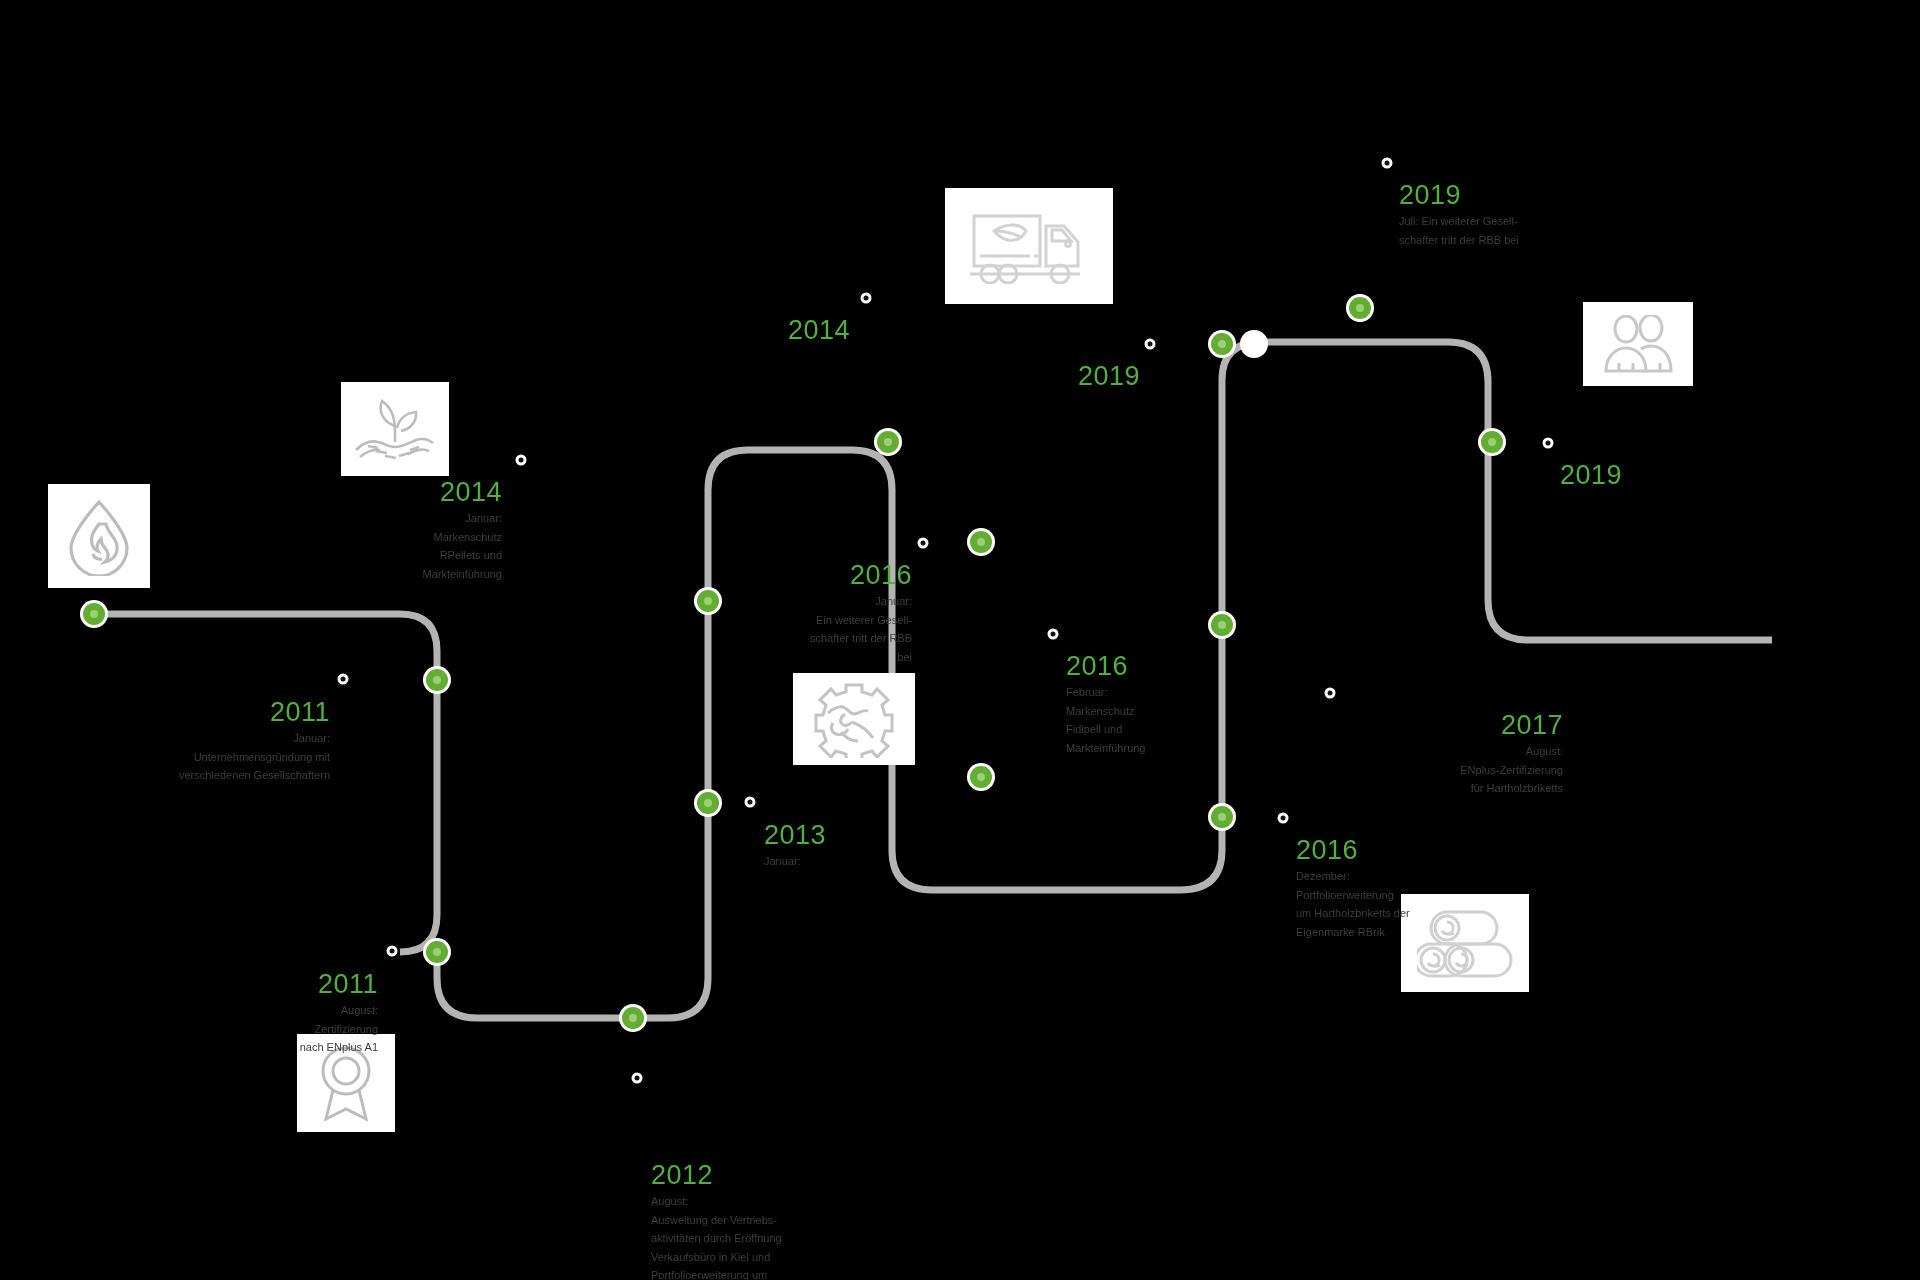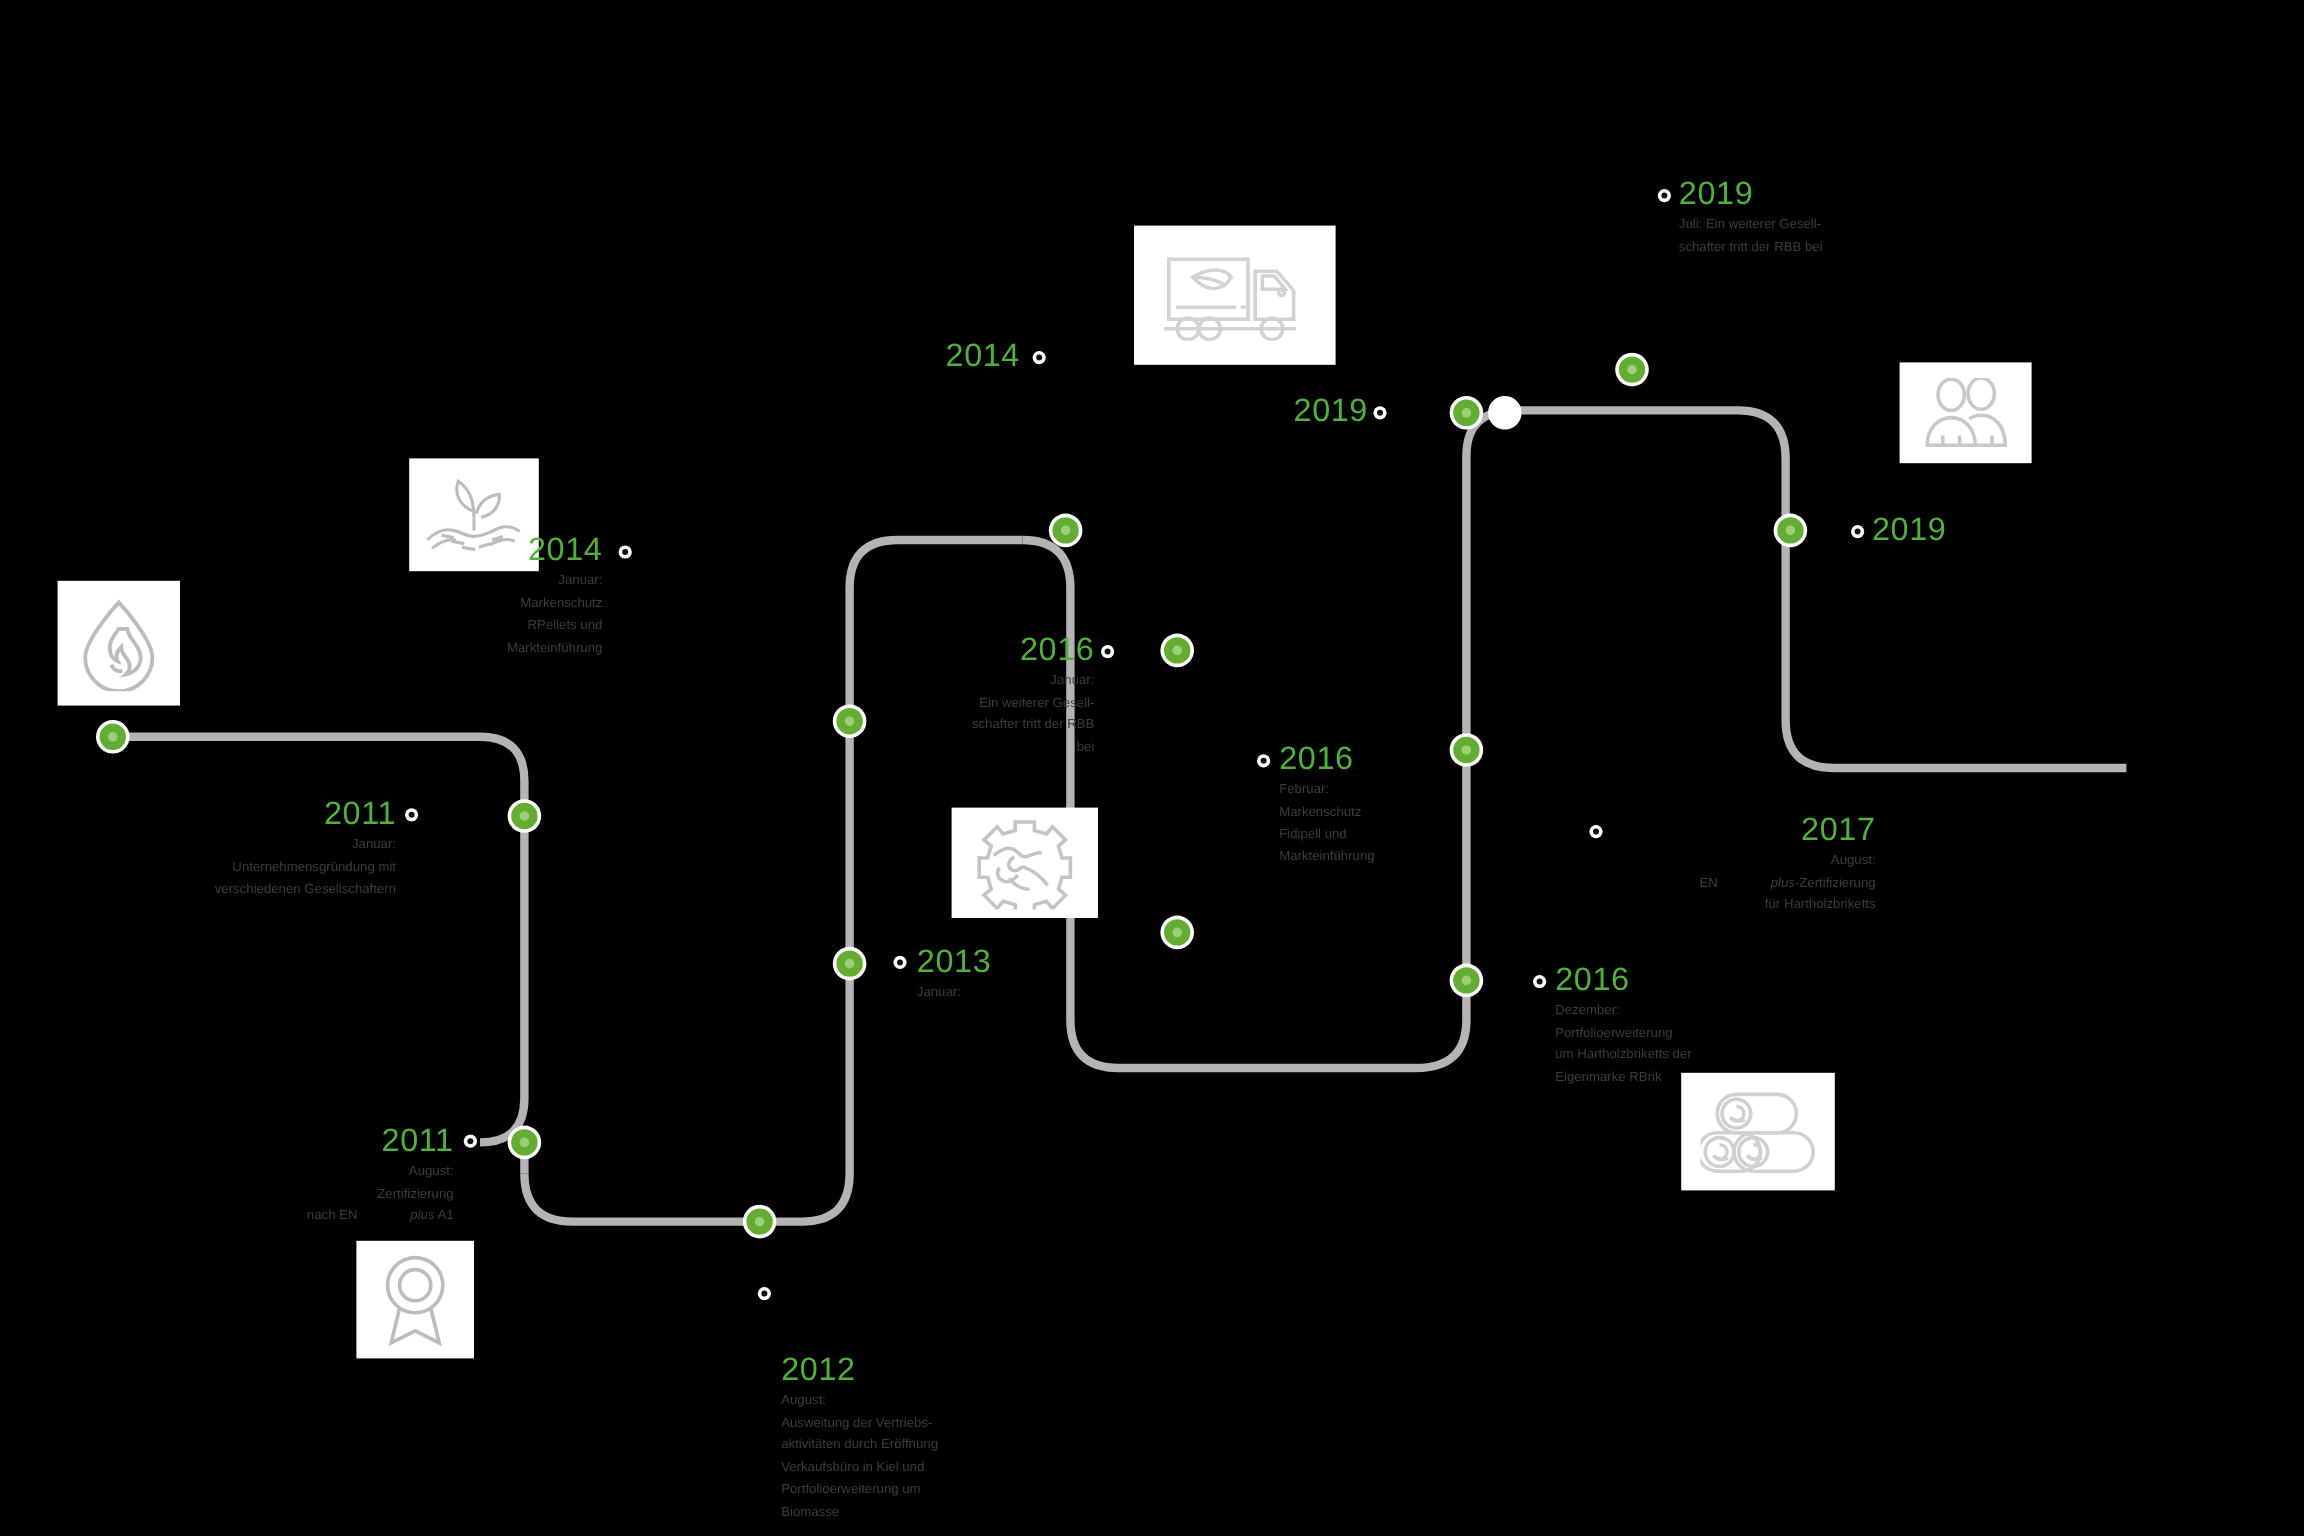--- a/index.html
+++ b/index.html
@@ -28,7 +28,7 @@
   
   .entry{position:absolute;}
   .year{color:#52b03c;font-size:27px;line-height:30px;letter-spacing:.5px;
-        font-weight:400;margin-bottom:2px;}
+        font-weight:400;margin-bottom:2px;margin-top:34px;}
   .body{color:#3d3d3d;font-size:11px;line-height:18.5px;white-space:pre-line;}
   .body .it{font-style:italic;padding-left:44px;}
   .ta-r{text-align:right;}

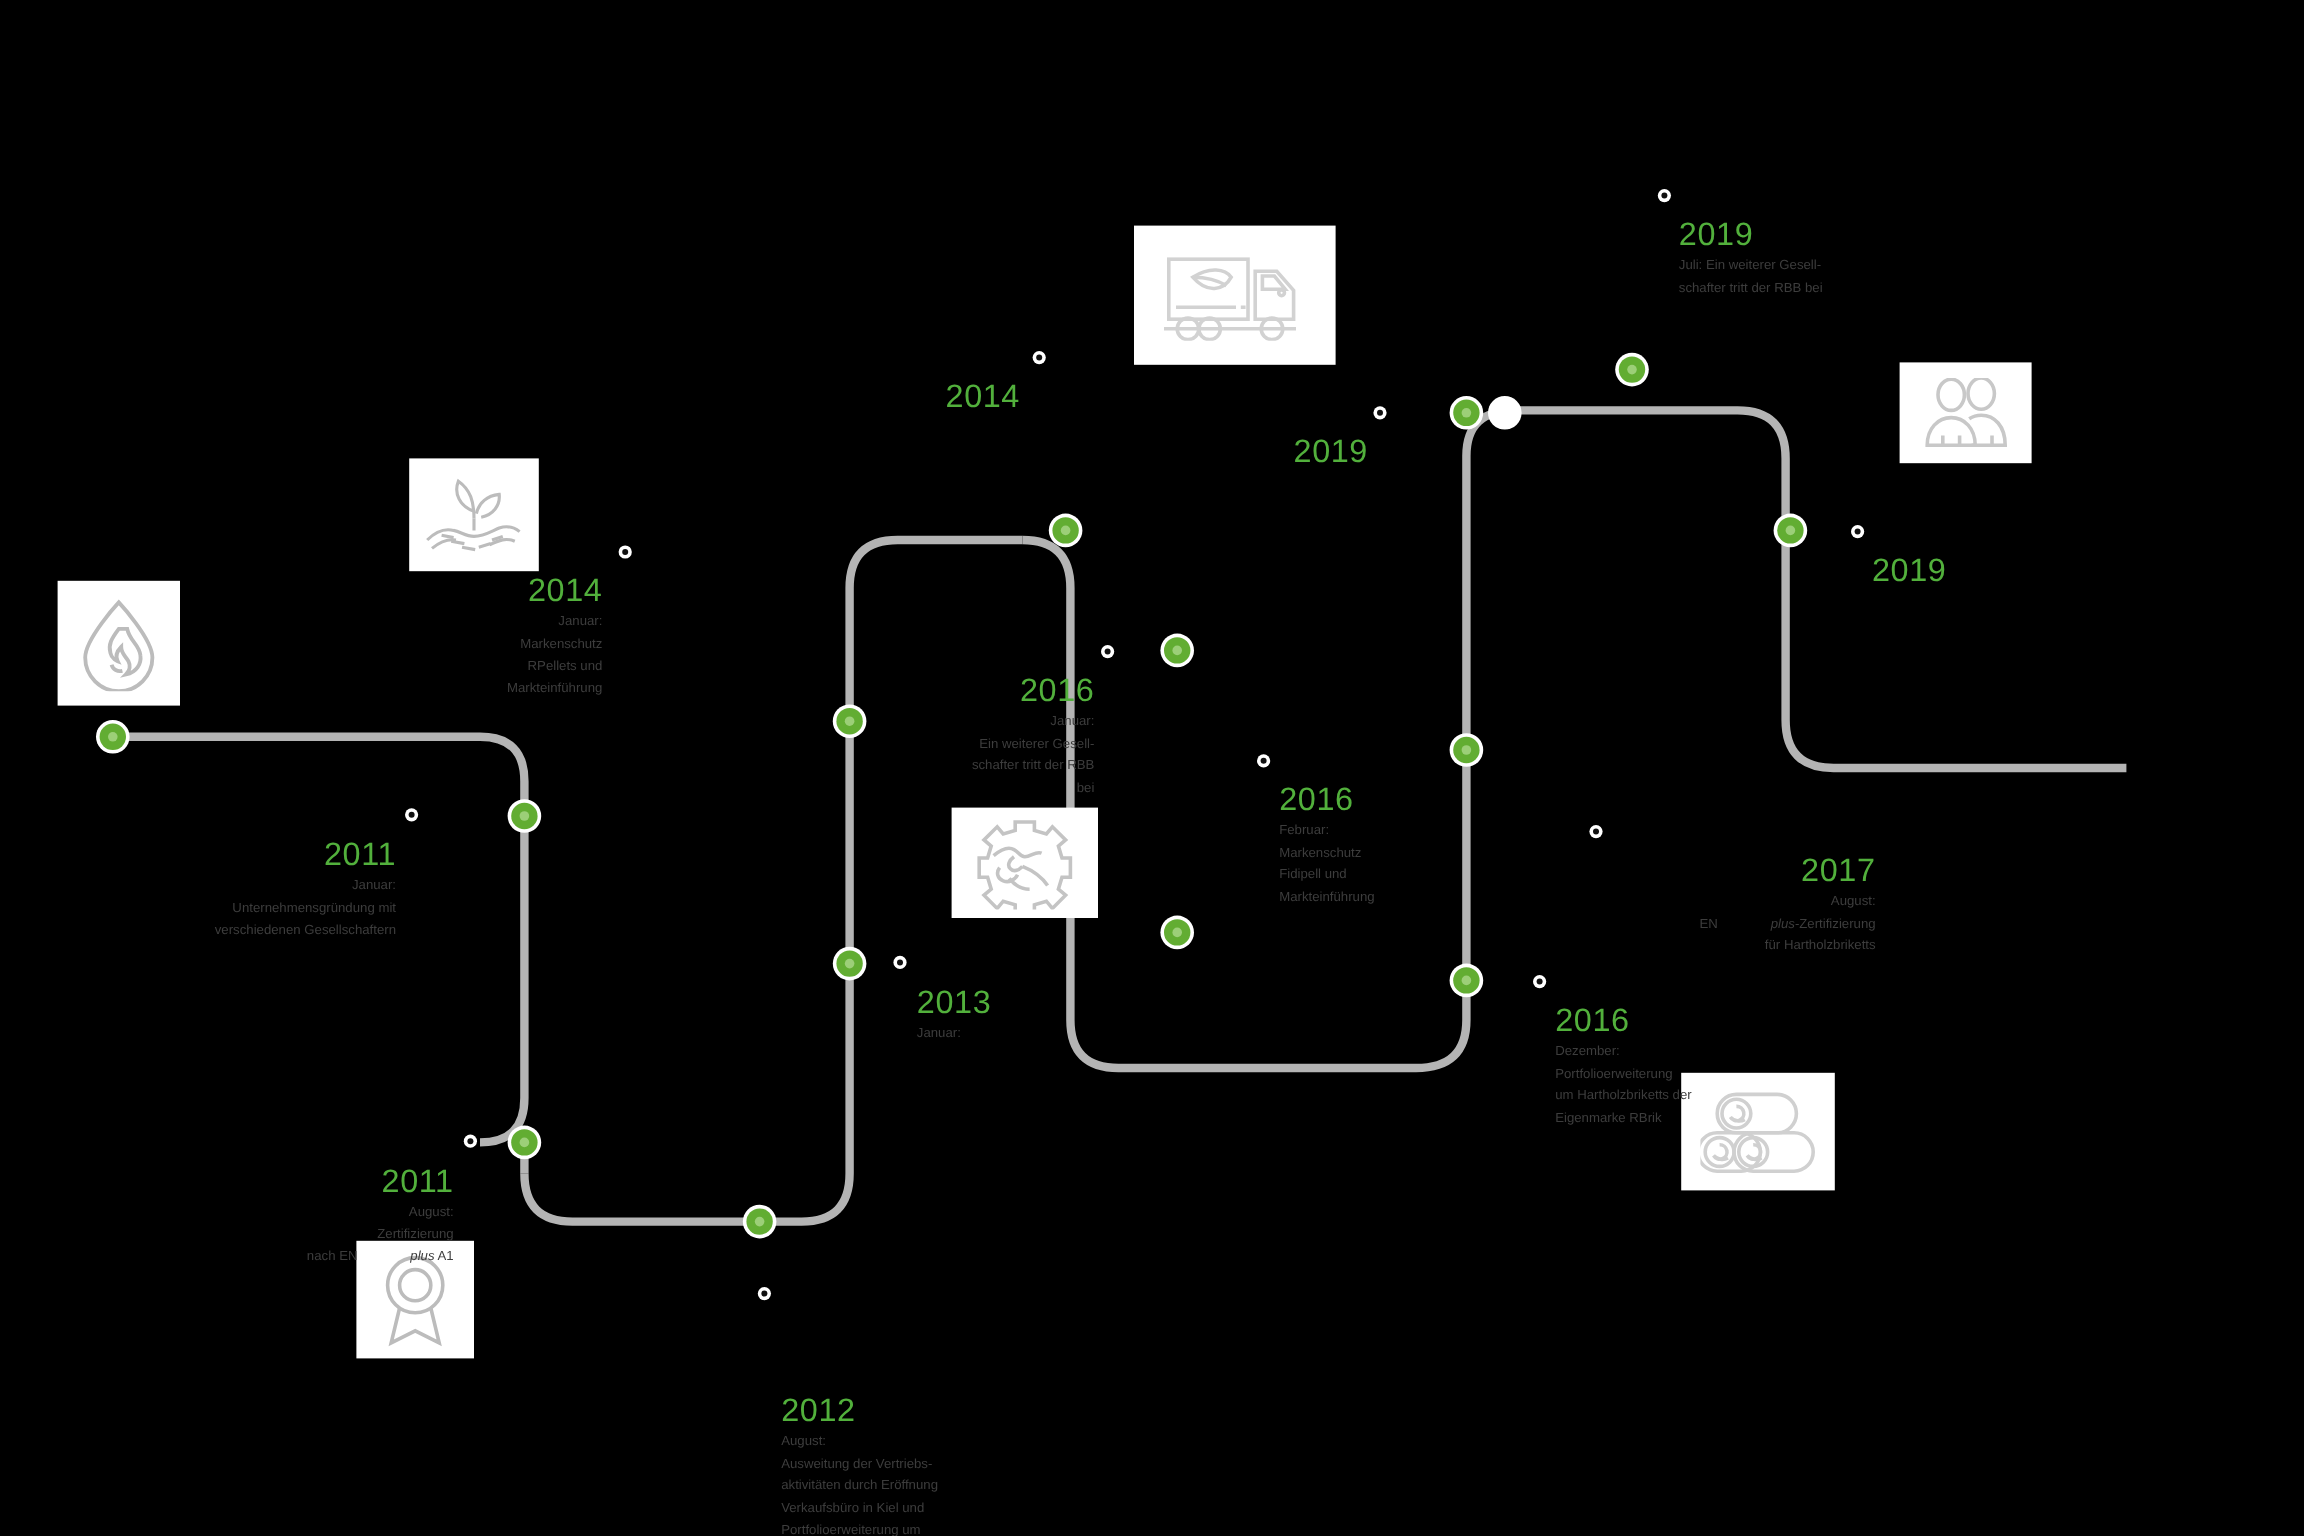--- a/index.html
+++ b/index.html
@@ -30,7 +30,7 @@
   .year{color:#52b03c;font-size:27px;line-height:30px;letter-spacing:.5px;
         font-weight:400;margin-bottom:2px;margin-top:34px;}
   .body{color:#3d3d3d;font-size:11px;line-height:18.5px;white-space:pre-line;}
-  .body .it{font-style:italic;padding-left:44px;}
+  .body .it{}
   .ta-r{text-align:right;}
   .ta-l{text-align:left;}
   .bullet{display:flex;gap:10px;}

